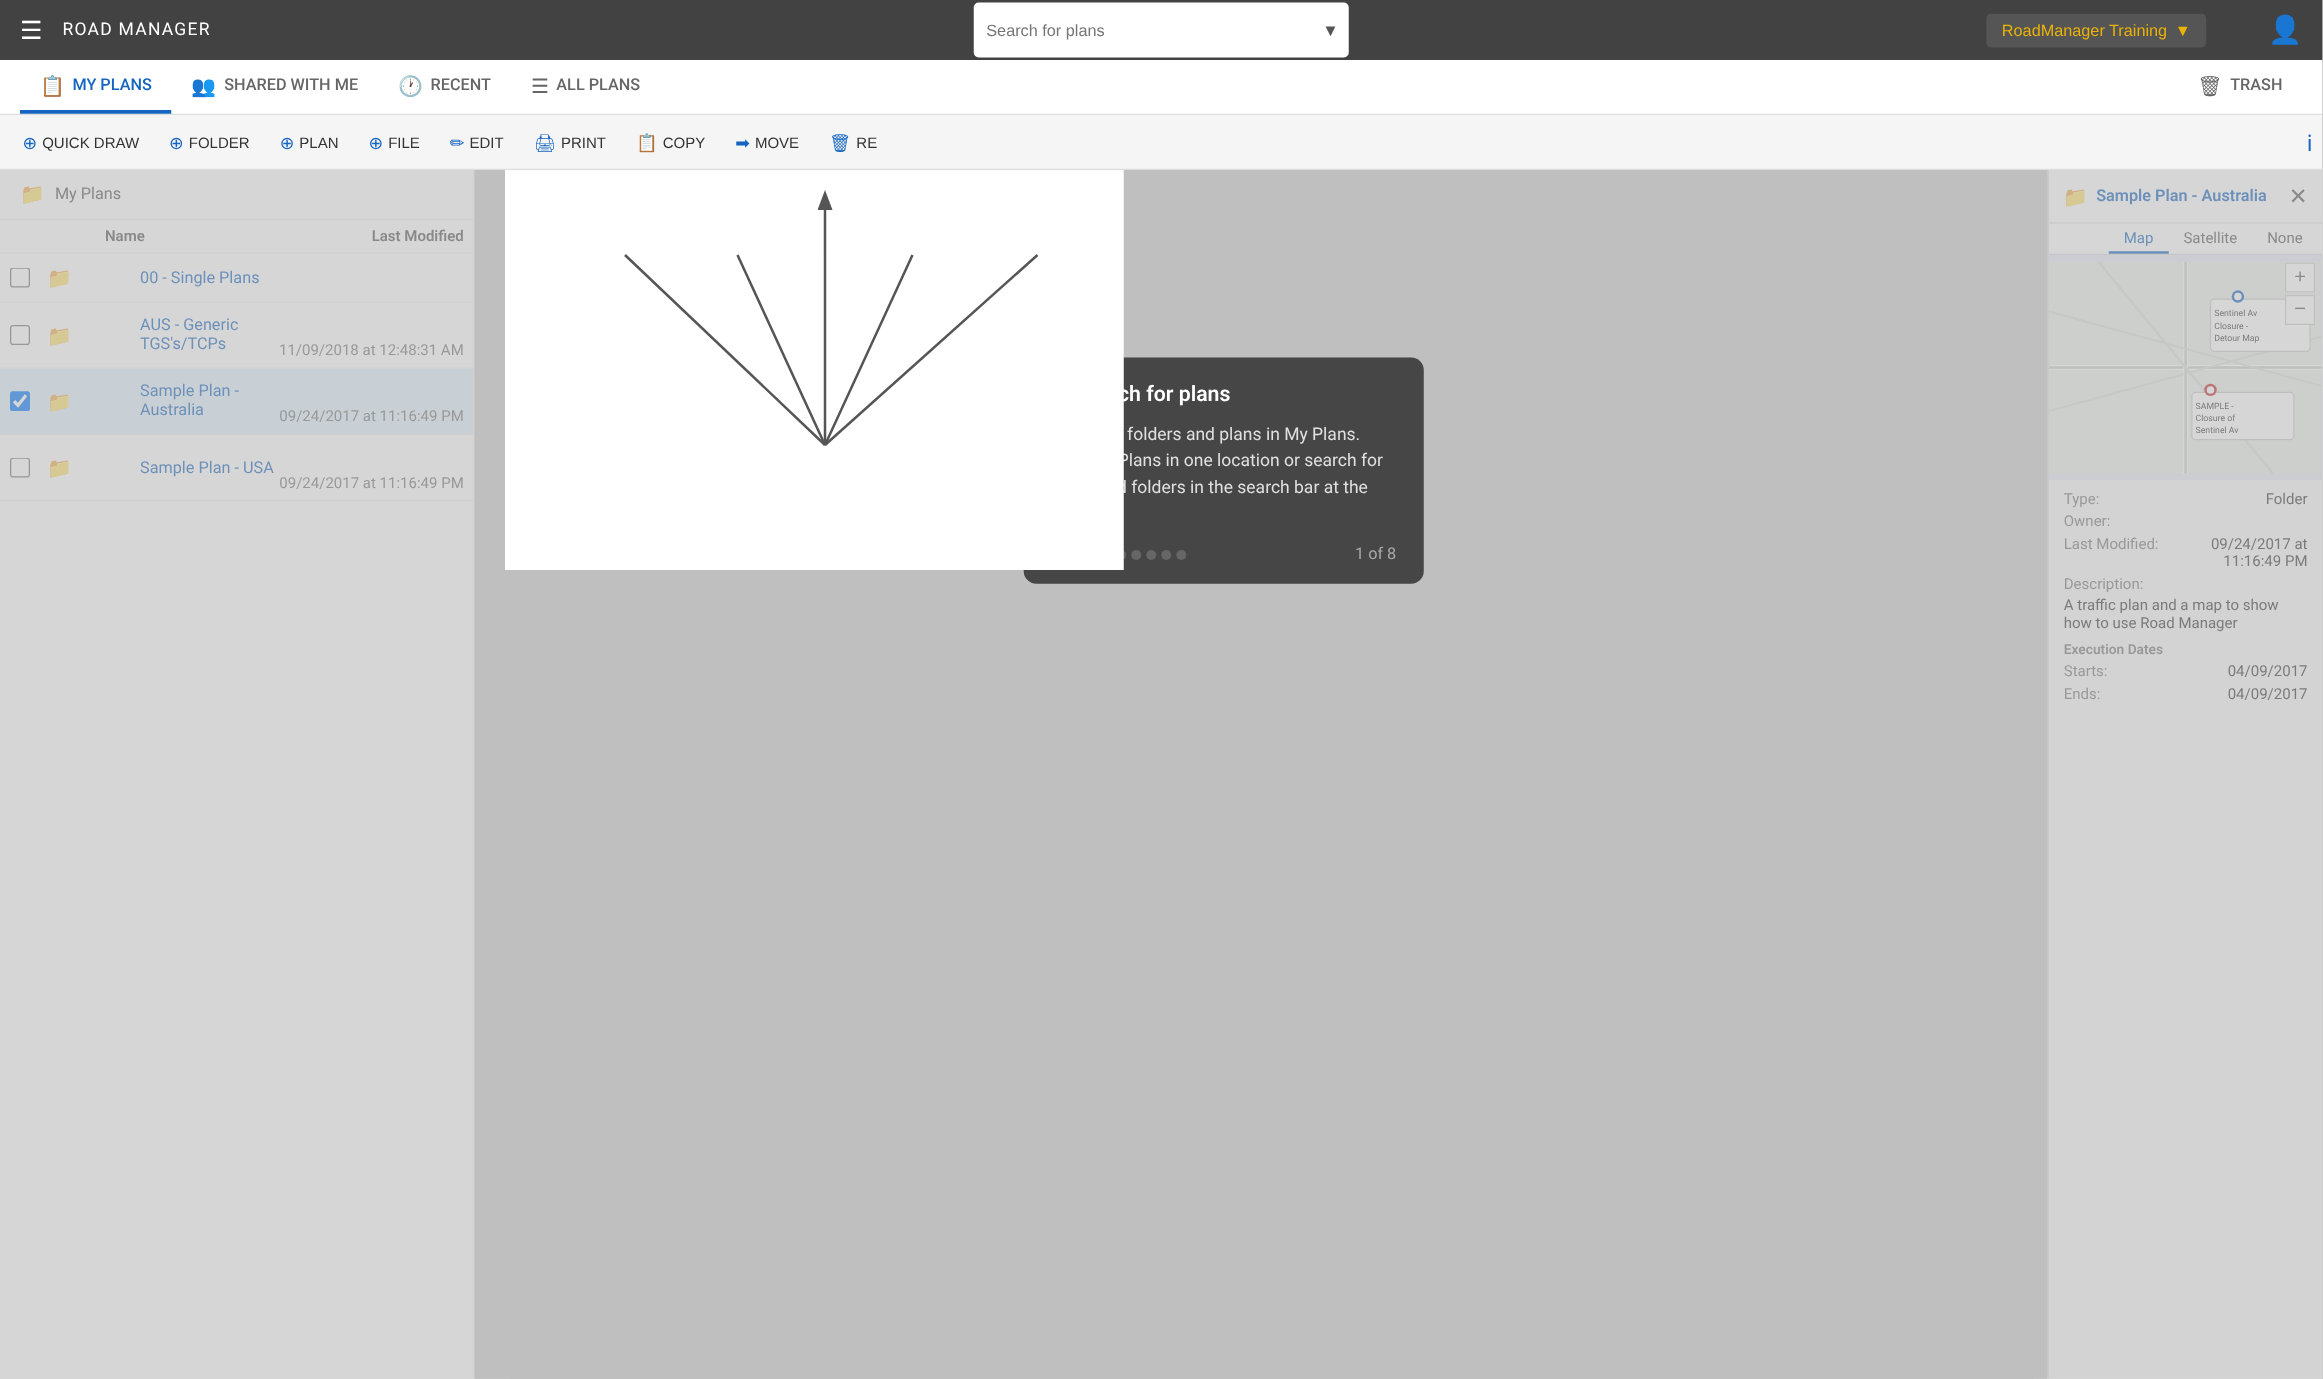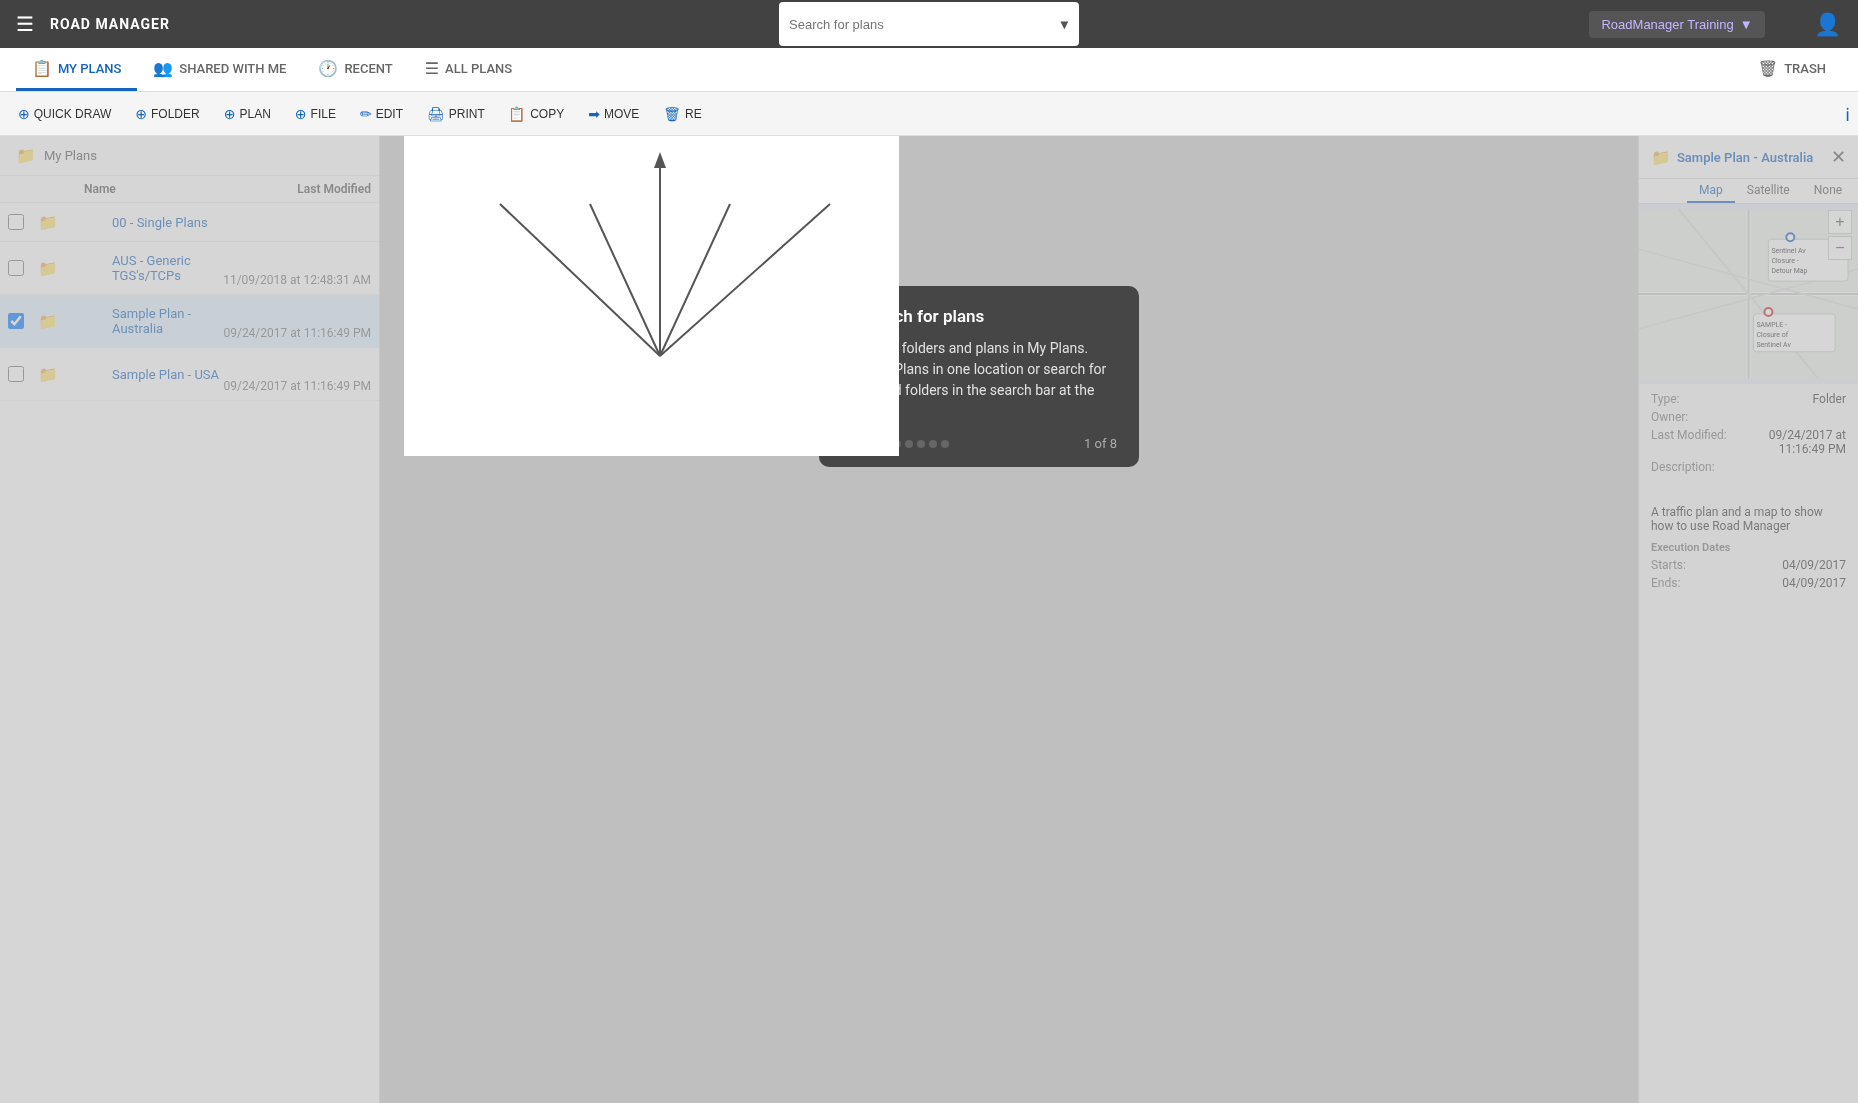--- a/index.html
+++ b/index.html
@@ -11,7 +11,7 @@
       padding: 0 16px; position: relative; z-index: 10;
     }
     .app-bar .menu-icon { color: #fff; font-size: 20px; cursor: pointer; margin-right: 16px; }
-    .app-bar .app-title { color: #fff; font-size: 14px; font-weight: 700; letter-spacing: 1px; flex: 1; }
+    .app-bar .app-title { color: #fff; font-size: 14px; font-weight: 400; letter-spacing: 1px; flex: 1; }
     .app-bar .account-icon { color: #fff; font-size: 22px; cursor: pointer; margin-left: auto; }
 
     

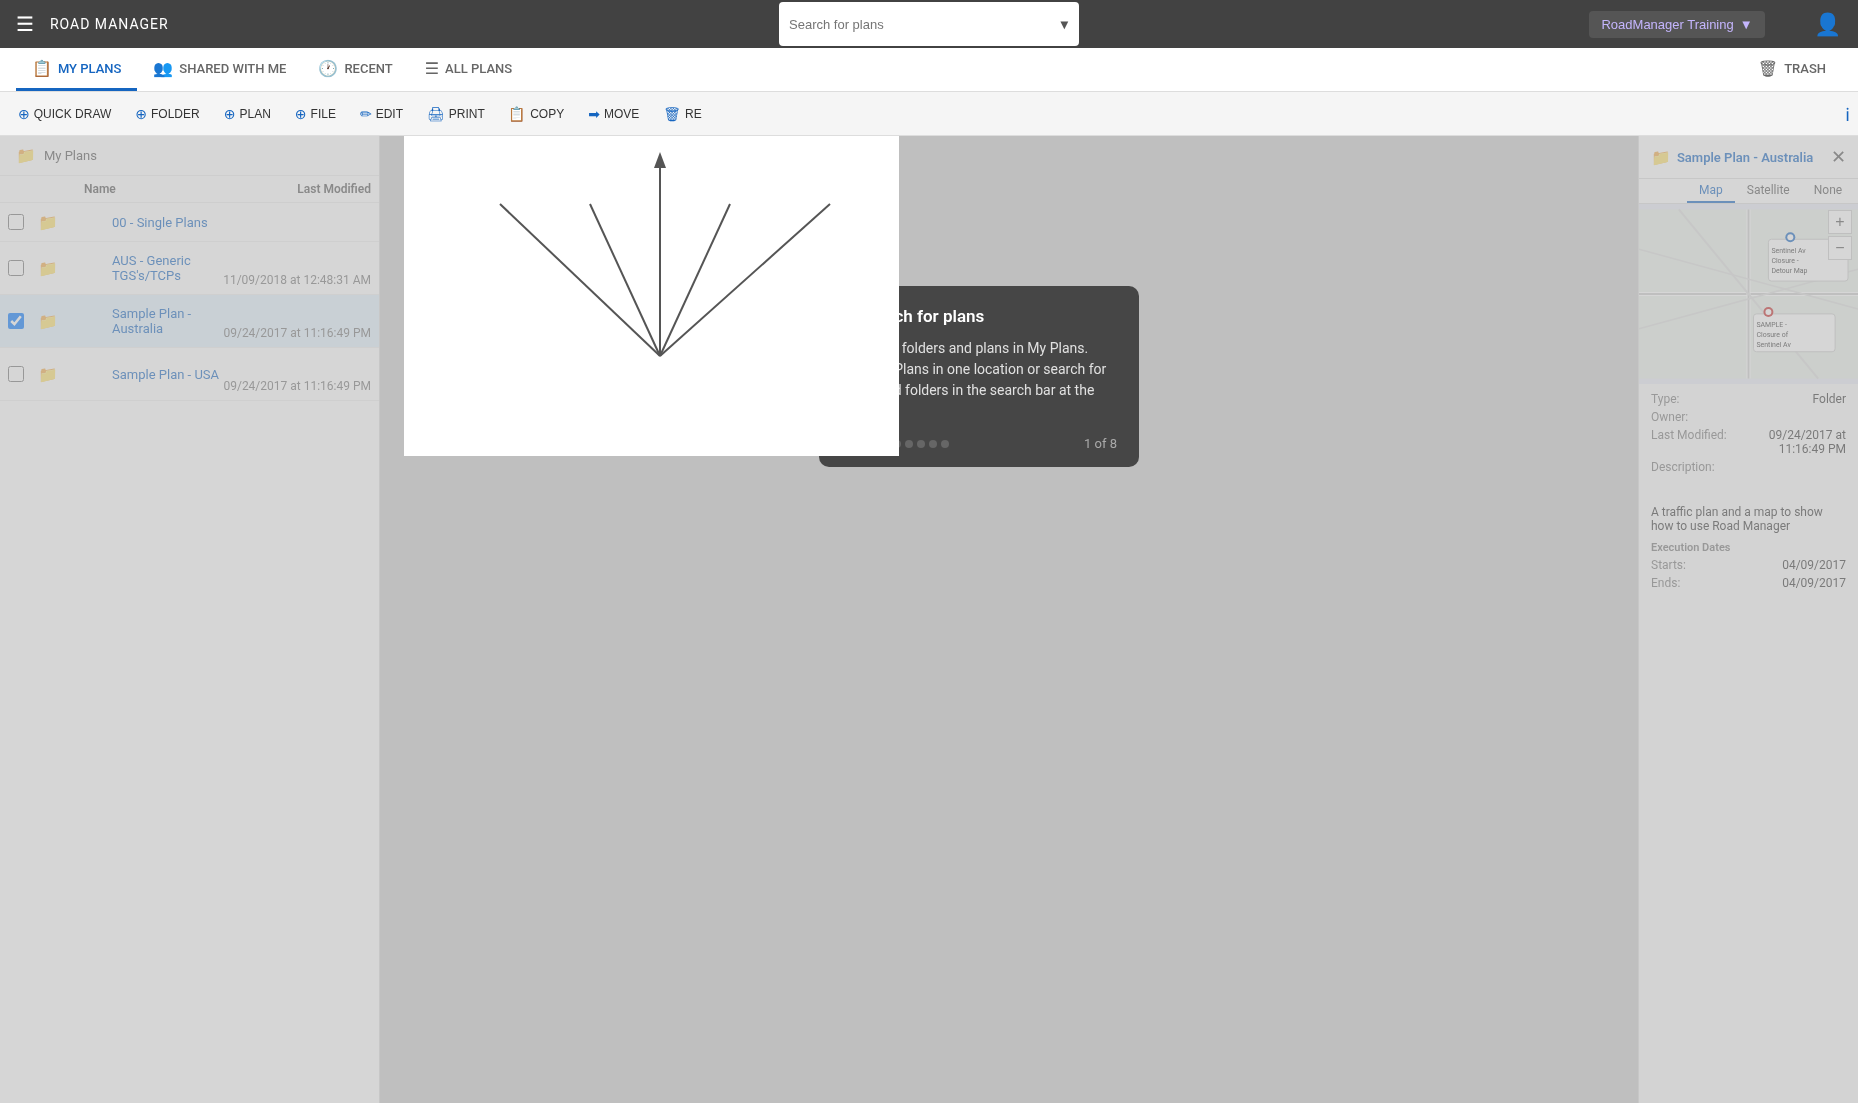--- a/index.html
+++ b/index.html
@@ -31,7 +31,7 @@
     
     .workspace-btn {
       position: absolute; right: 60px;
-      background: #555; color: #c4b5fd; border: none; border-radius: 4px;
+      background: #555; color: #eab308; border: none; border-radius: 4px;
       padding: 6px 12px; font-size: 13px; cursor: pointer; display: flex; align-items: center; gap: 6px;
     }
 

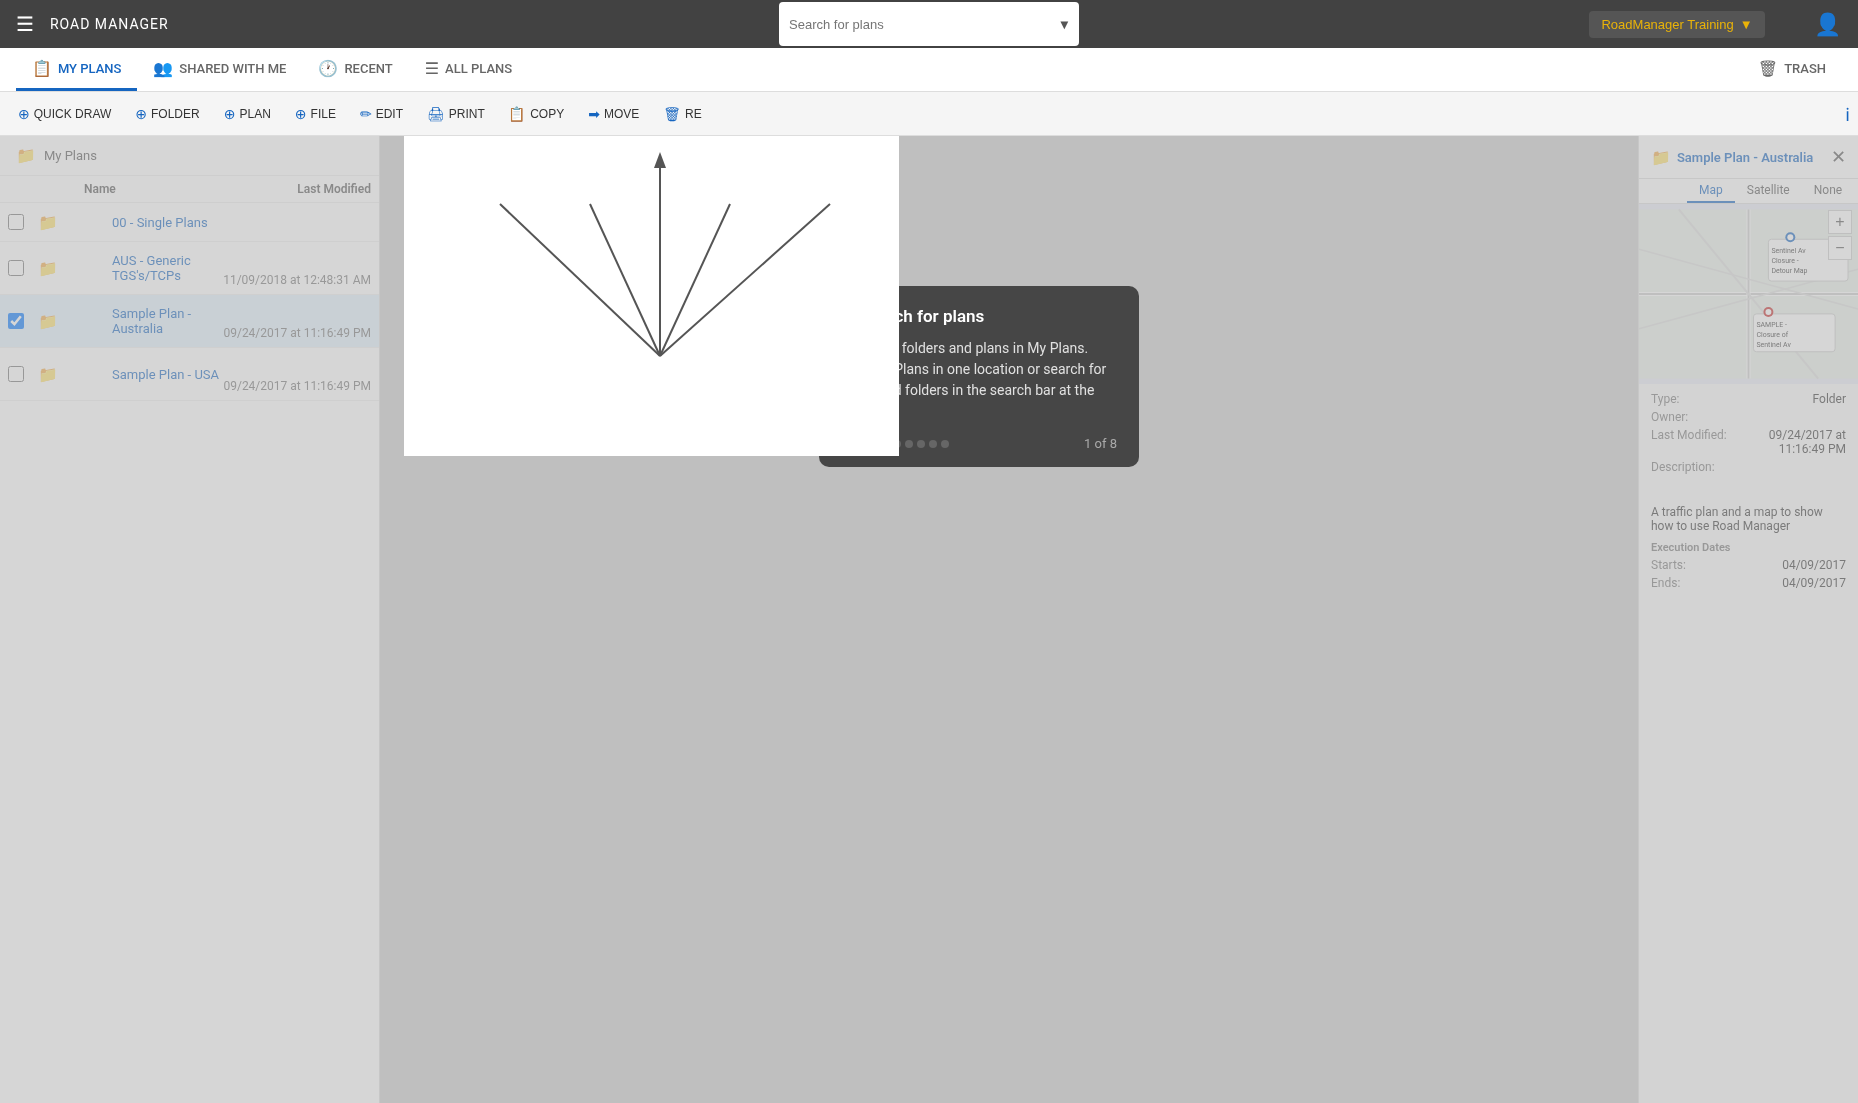--- a/index.html
+++ b/index.html
@@ -133,7 +133,7 @@
 
     
     .detail-info { padding: 8px 12px; }
-    .detail-row { display: flex; justify-content: space-between; margin-bottom: 4px; align-items: flex-start; gap: 28px; }
+    .detail-row { display: flex; justify-content: space-between; margin-bottom: 4px; align-items: flex-start; }
     .detail-label { color: #777; min-width: 80px; }
     .detail-value { color: #333; text-align: right; flex: 1; }
     .detail-section-title { color: #777; font-size: 11px; margin: 8px 0 4px; font-weight: 600; }

